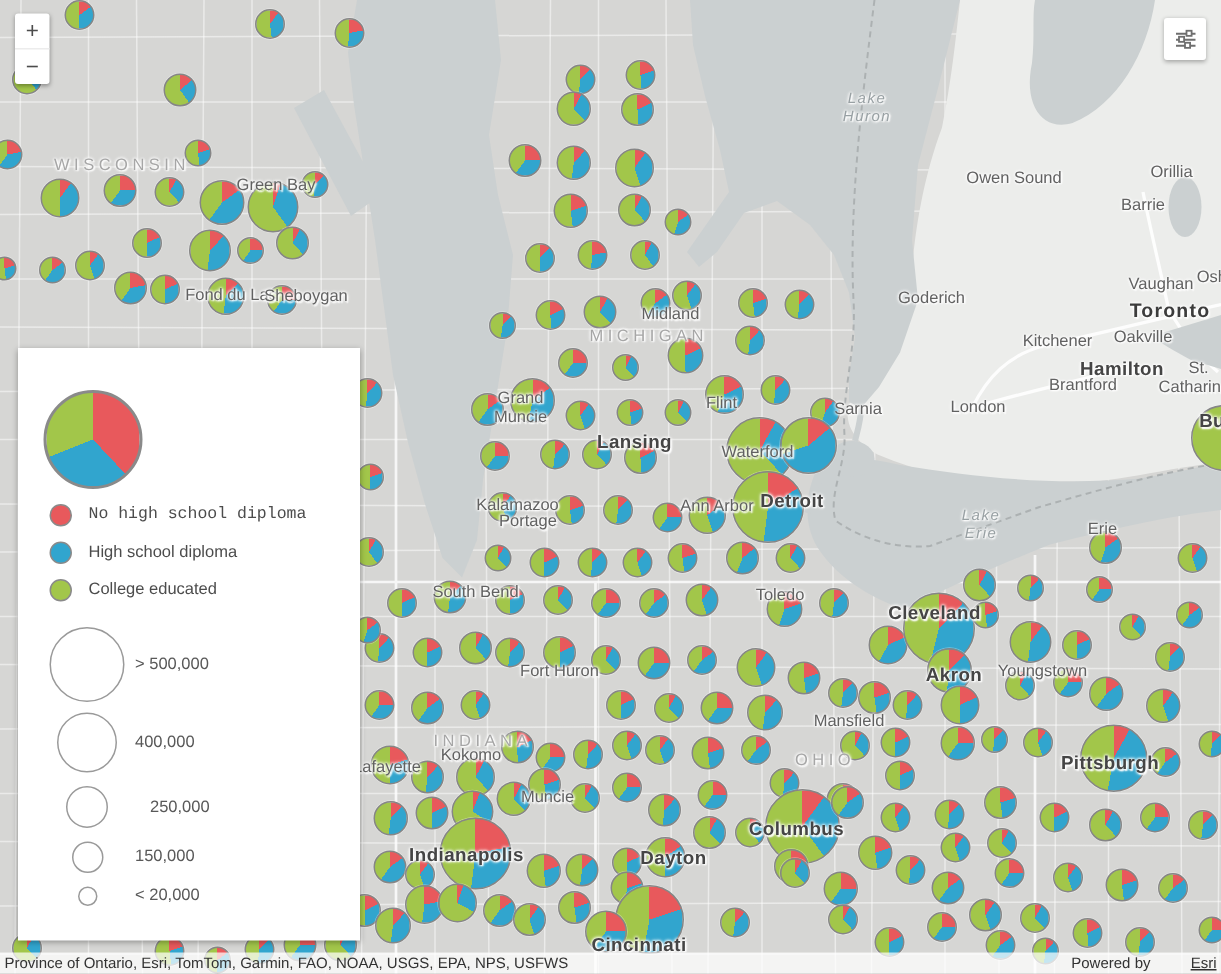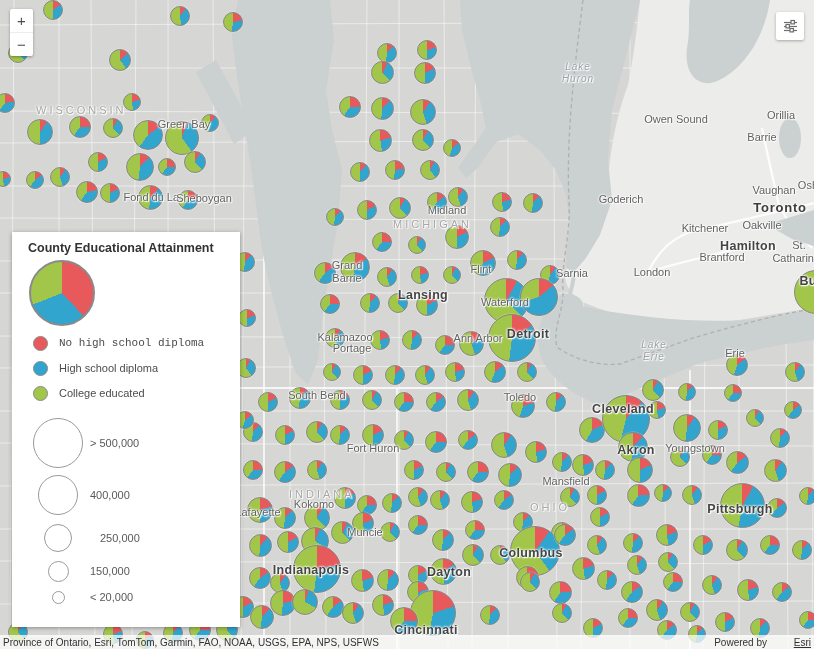--- a/index.html
+++ b/index.html
@@ -419,7 +419,6 @@
 </div>
 
 <div id="legend">
-  <div class="title">County Educational Attainment</div>
   <div id="bigpie" style="background: conic-gradient(rgb(232, 89, 92) 0%, rgb(232, 89, 92) 38%, rgb(49, 165, 206) 38%, rgb(49, 165, 206) 69%, rgb(162, 198, 74) 69%, rgb(162, 198, 74) 100%);"></div>
   <div id="legitems">
       <div class="legrow" style="top: 103px; font-family: Liberation Mono, monospace;">

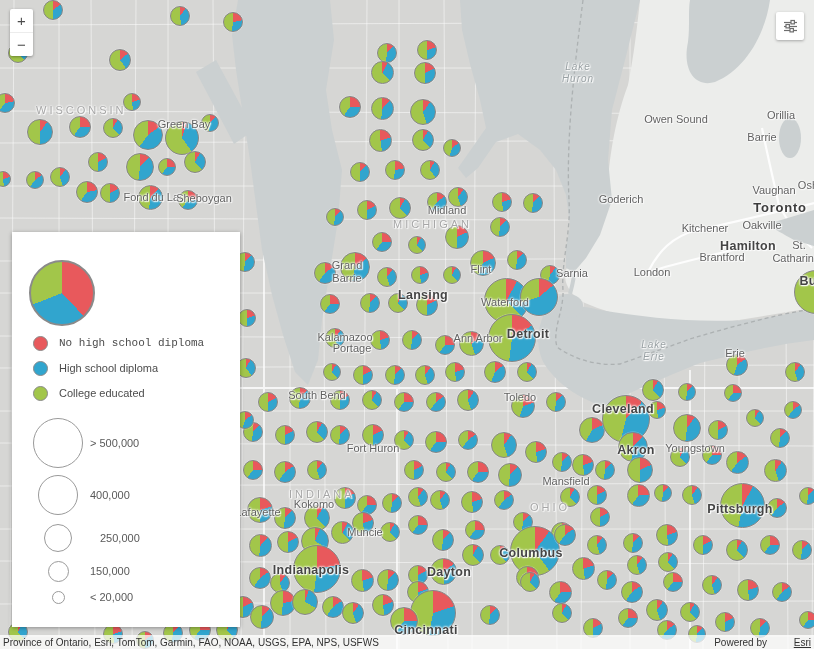--- a/index.html
+++ b/index.html
@@ -349,7 +349,7 @@
       <span class="lbl" style="left: 204px; top: 198px;">Sheboygan</span>
       <span class="lbl" style="left: 447px; top: 210px;">Midland</span>
       <span class="lbl" style="left: 347px; top: 272px;">Grand
-Barrie</span>
+Muncie</span>
       <span class="lbl md" style="left: 423px; top: 295px;">Lansing</span>
       <span class="lbl" style="left: 481px; top: 269px;">Flint</span>
       <span class="lbl" style="left: 505px; top: 302px;">Waterford</span>

